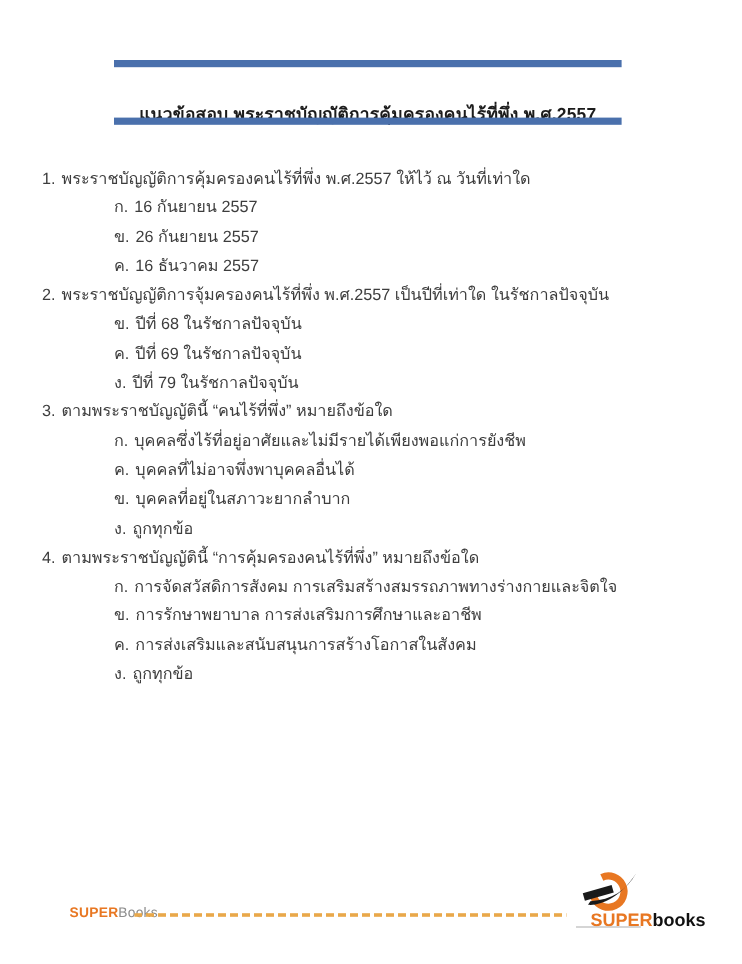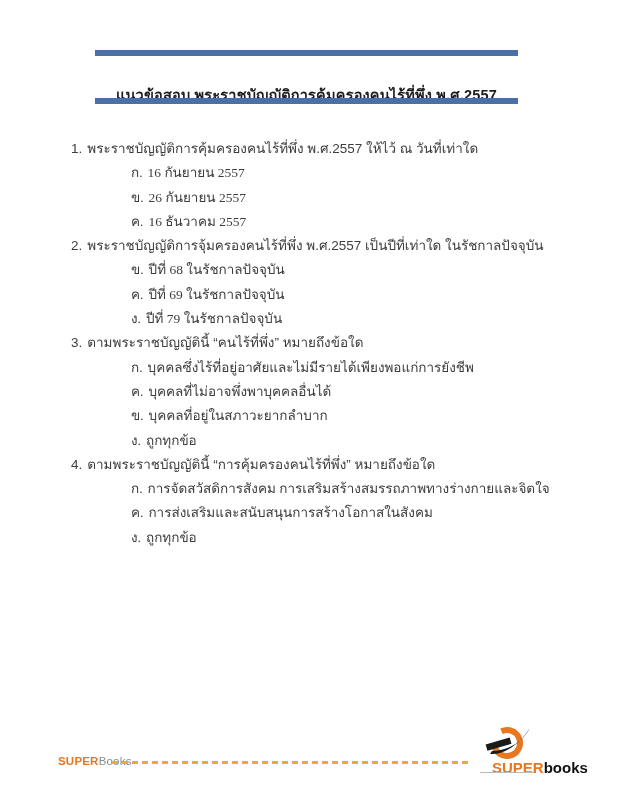--- a/index.html
+++ b/index.html
@@ -28,7 +28,7 @@
   
   .content {
     position: absolute; top: 137px; left: 35px; right: 25px;
-    color: #3d3d3d; font-size: 13.5px; margin-left: 36px;
+    color: #3d3d3d; font-size: 13.5px;
   }
   .line { height: 24.3px; line-height: 24.3px; white-space: nowrap; }
   .line.opt { padding-left: 60px; font-family: Liberation Serif, serif; }

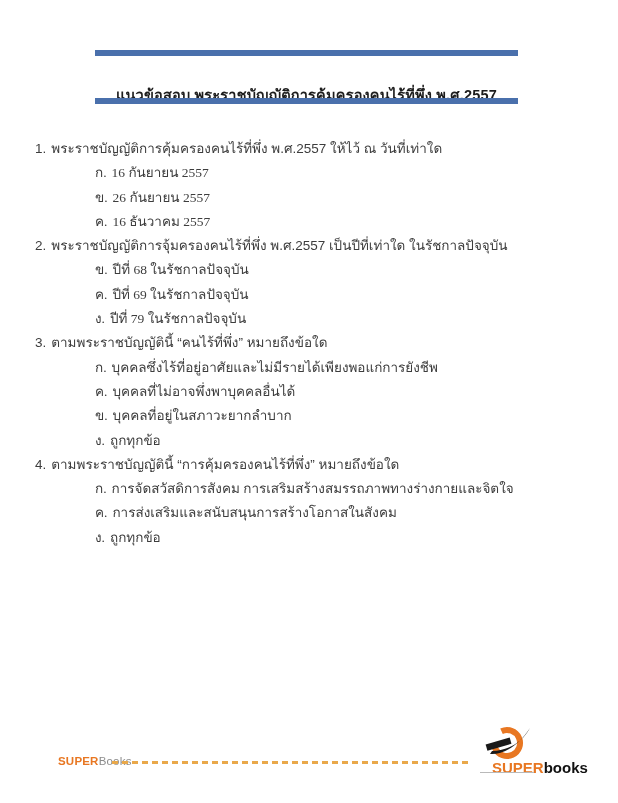--- a/index.html
+++ b/index.html
@@ -31,7 +31,7 @@
     color: #3d3d3d; font-size: 13.5px;
   }
   .line { height: 24.3px; line-height: 24.3px; white-space: nowrap; }
-  .line.opt { padding-left: 60px; font-family: Liberation Serif, serif; }
+  .line.opt { padding-left: 60px; }
   .qnum, .oletter { margin-right: 5px; }
   
   .brand-left {

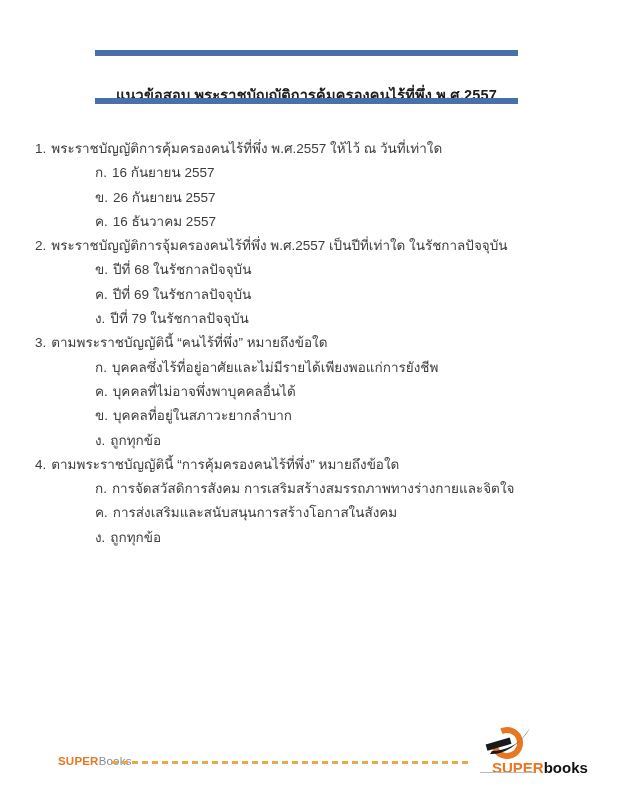--- a/index.html
+++ b/index.html
@@ -117,6 +117,9 @@
     <span class="oletter">ก.</span><span class="otext">การจัดสวัสดิการสังคม การเสริมสร้างสมรรถภาพทางร่างกายและจิตใจ</span>
   </div>
   <div class="line opt">
+    <span class="oletter">ข.</span><span class="otext">การรักษาพยาบาล การส่งเสริมการศึกษาและอาชีพ</span>
+  </div>
+  <div class="line opt">
     <span class="oletter">ค.</span><span class="otext">การส่งเสริมและสนับสนุนการสร้างโอกาสในสังคม</span>
   </div>
   <div class="line opt">

